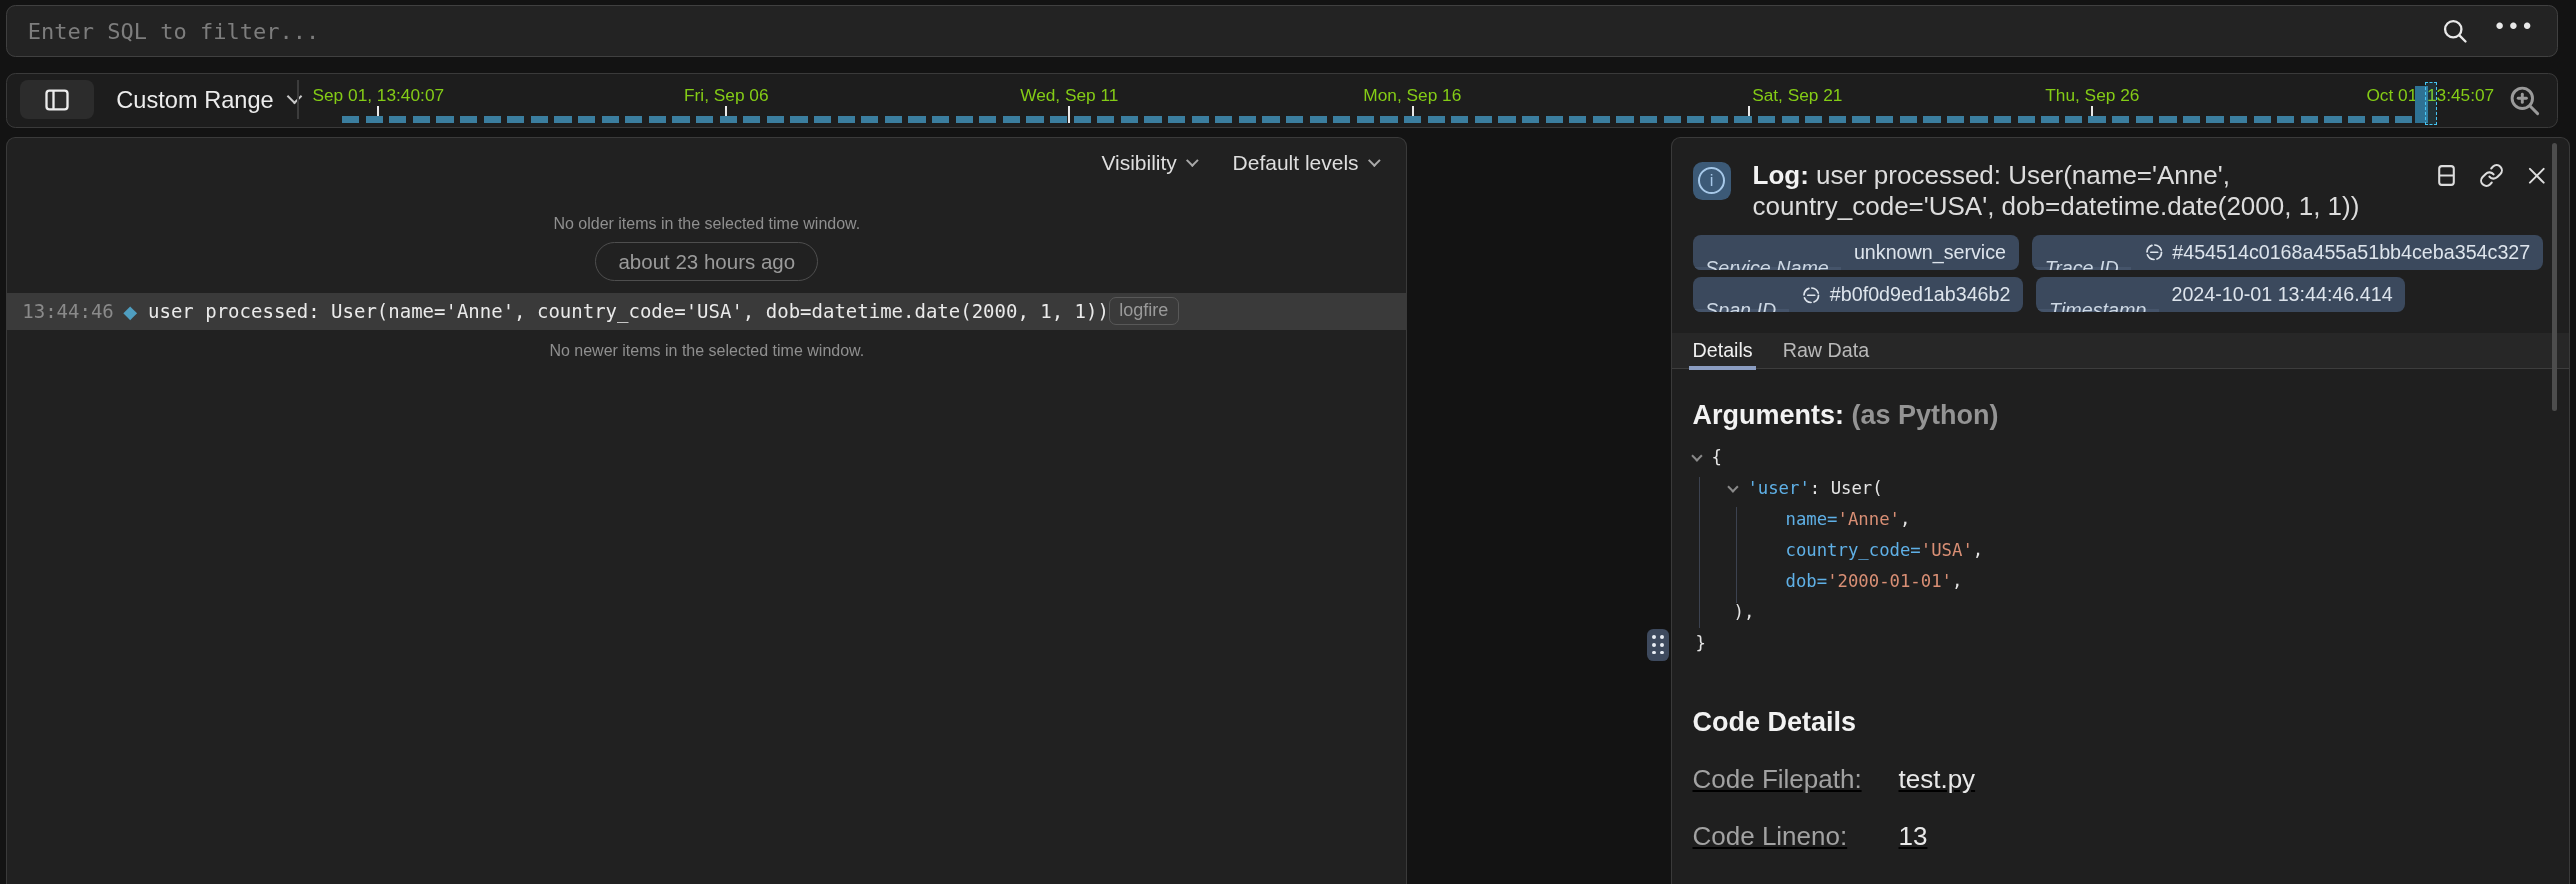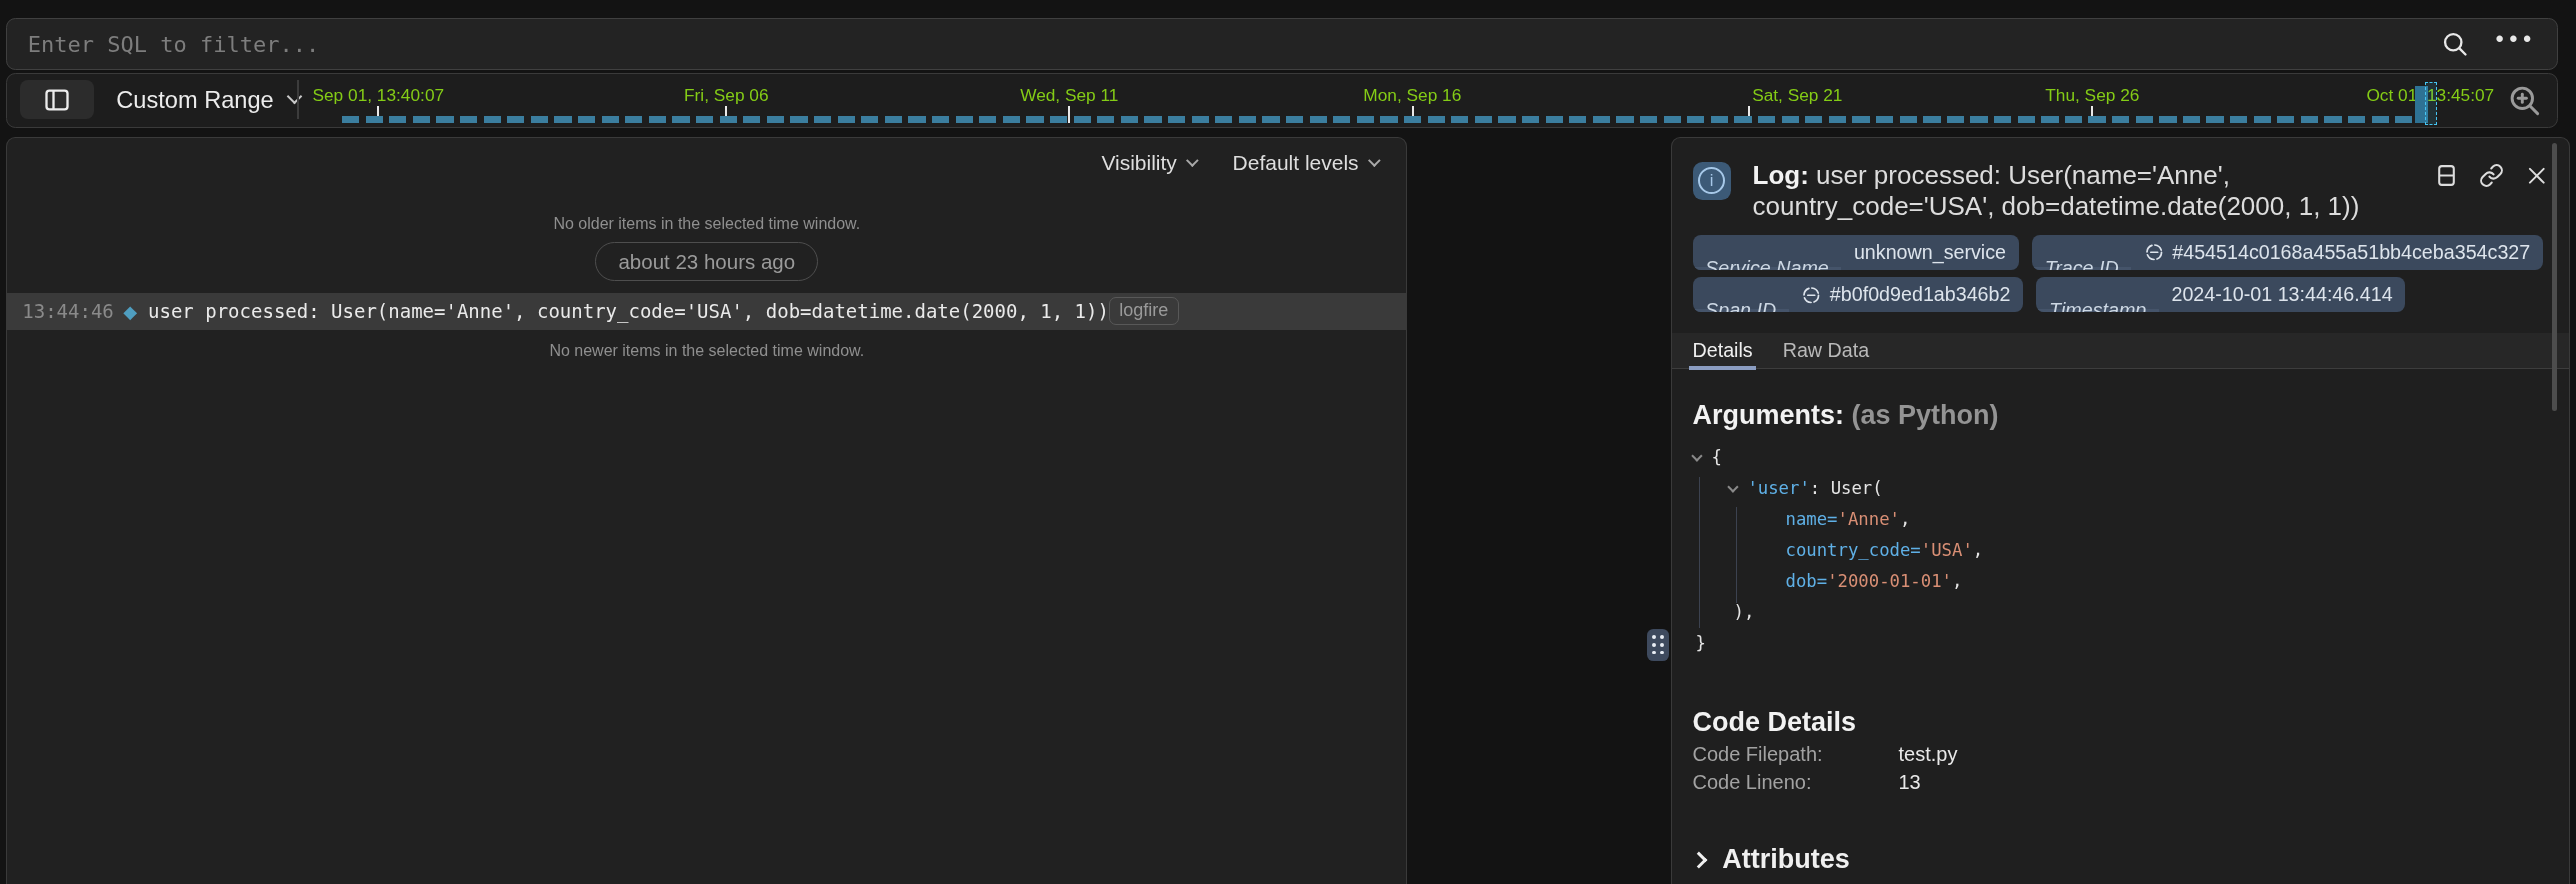--- a/index.html
+++ b/index.html
@@ -7,7 +7,7 @@
               font-family:"Liberation Sans", sans-serif; }
 
   
-  .sql-bar { position:absolute; left:6.3px; top:18px; width:2552px; height:52px;
+  .sql-bar { position:absolute; left:6.3px; top:5px; width:2552px; height:52px;
              background:#232323; border:1.6px solid #404040; border-radius:9.4px;
              display:flex; align-items:center; padding:0 20.5px; }
   .sql-input { flex:1; background:transparent; border:none; outline:none;

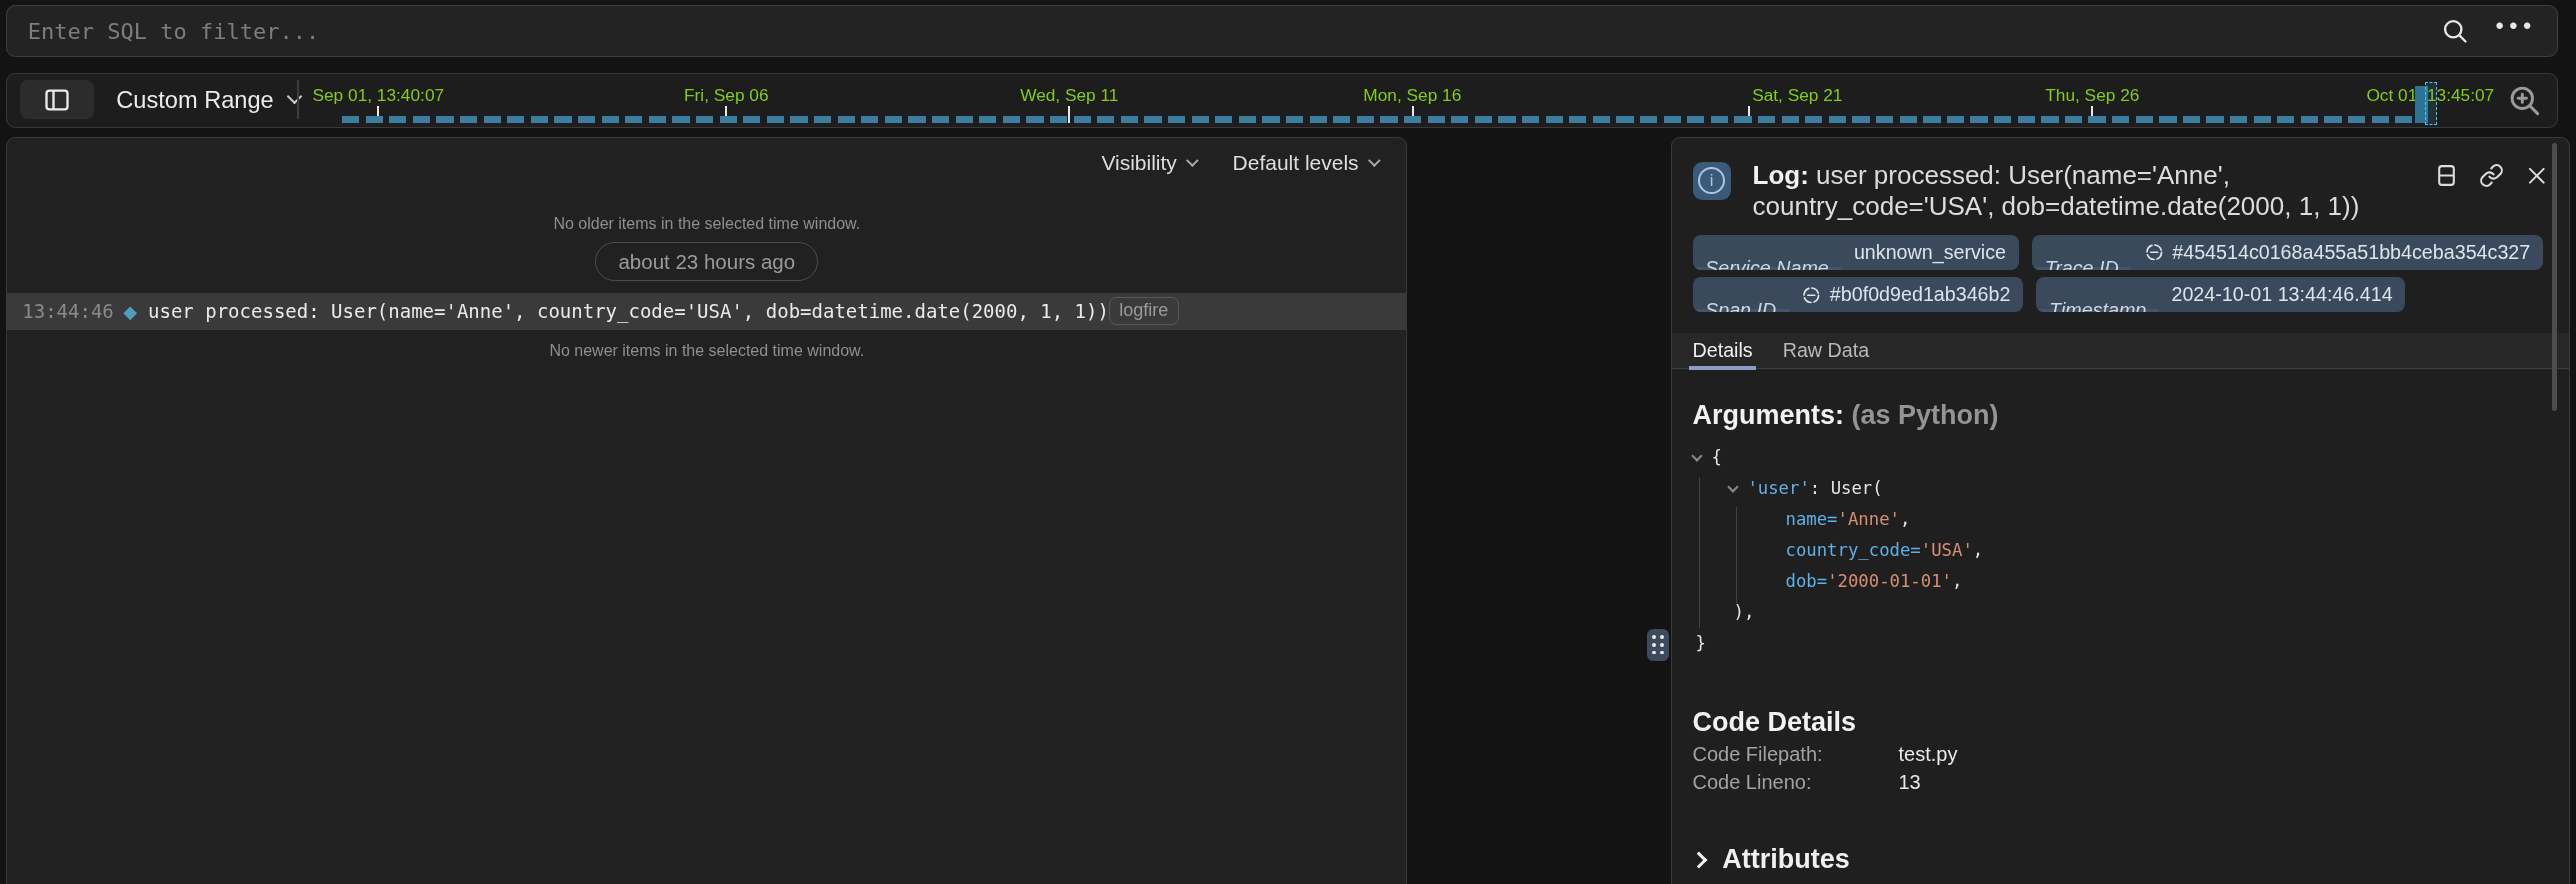--- a/index.html
+++ b/index.html
@@ -105,7 +105,7 @@
   .cs { color:#d98f75; }  
   .guide { position:absolute; width:0.8px; background:#3c4250; }
   .cd-heading { margin-top:48px; font-size:27px; font-weight:bold; color:#f2f2f2; }
-  .cd-row { display:flex; margin-top:5px; font-size:20px; }
+  .cd-row { display:flex; margin-top:26px; font-size:26px;text-decoration:underline; }
   .cd-label { width:206px; color:#a2a2a2; }
   .cd-value { color:#e9e9e9; }
   .attr-heading { margin-top:50px; display:flex; align-items:center; gap:18px;

